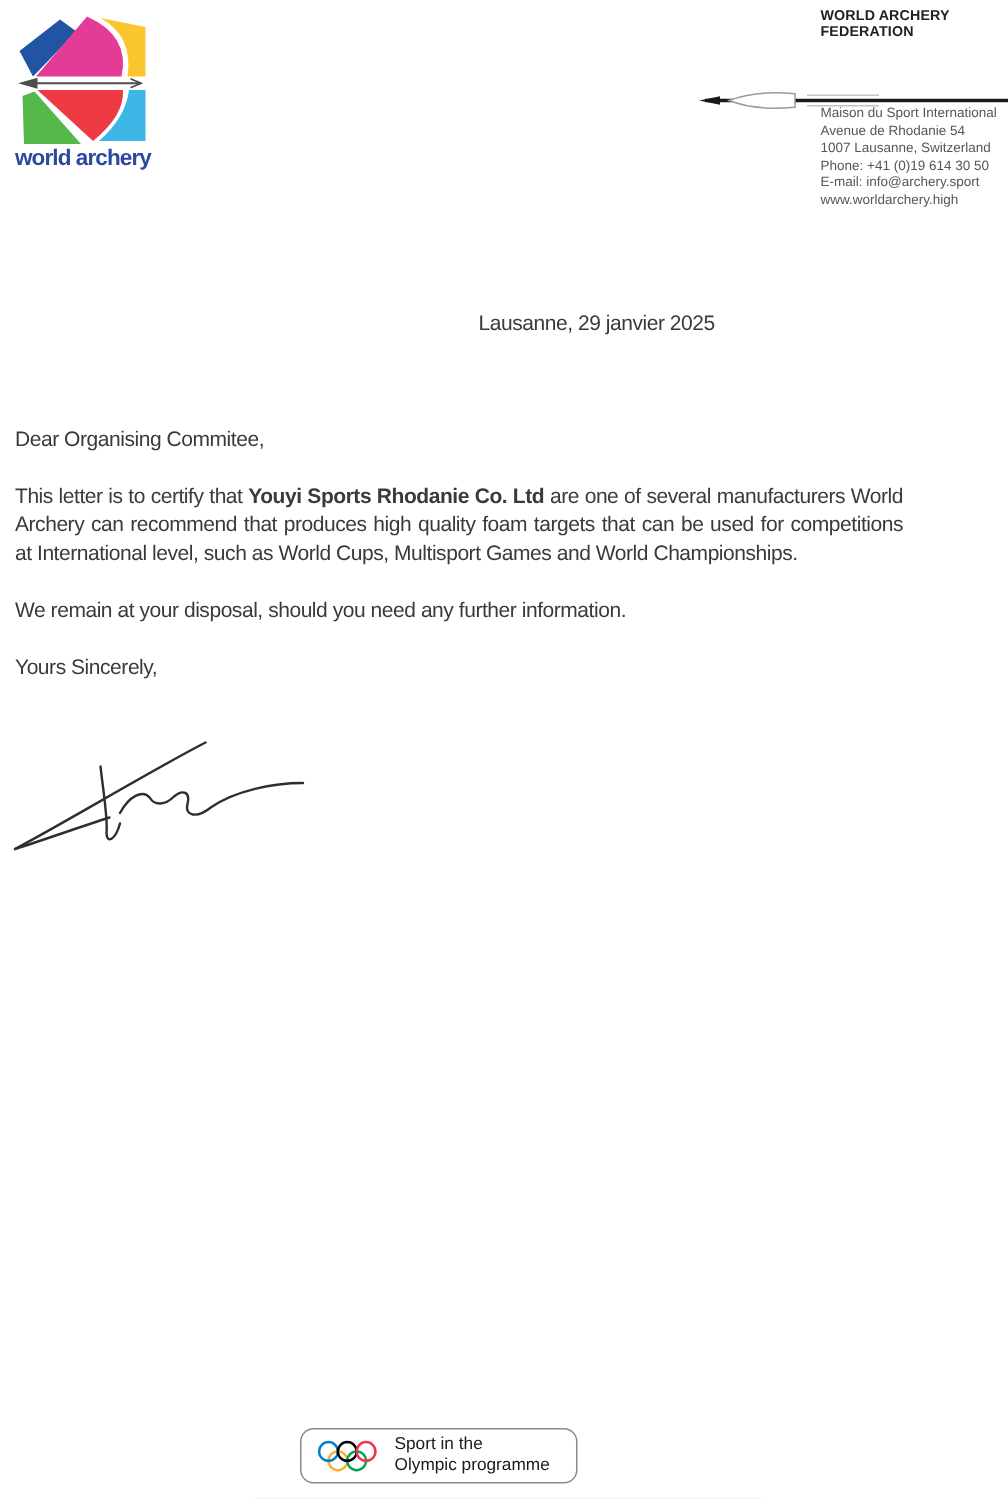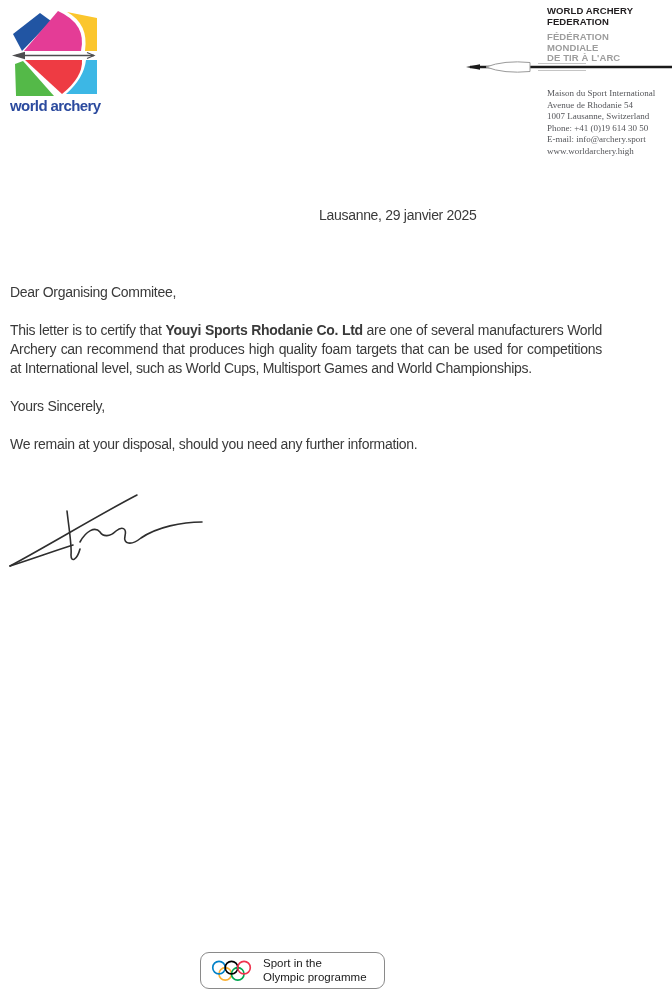--- a/index.html
+++ b/index.html
@@ -84,11 +84,6 @@
       <div>WORLD ARCHERY</div>
       <div>FEDERATION</div>
     </div>
-    <div class="fed-fr">
-      <div>FÉDÉRATION</div>
-      <div>MONDIALE</div>
-      <div>DE TIR À L'ARC</div>
-    </div>
   </div>
 
   <svg class="arrow-graphic" viewBox="0 0 206 16" xmlns="http://www.w3.org/2000/svg">

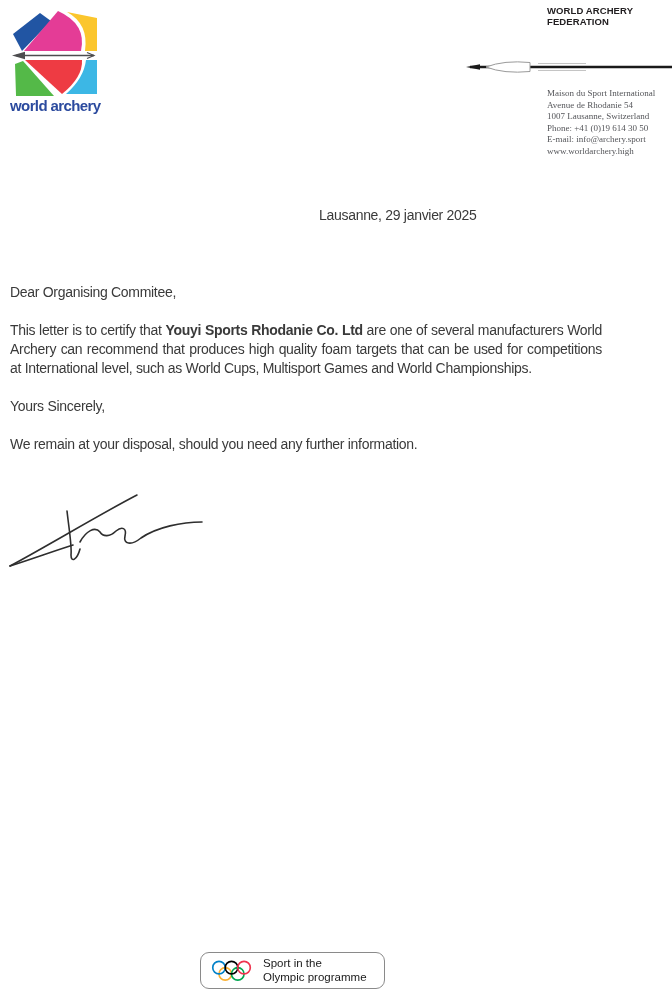--- a/index.html
+++ b/index.html
@@ -35,7 +35,7 @@
     color: #9d9d9d; letter-spacing: 0.1px;
   }
   .arrow-graphic { position: absolute; left: 466px; top: 59px; width: 206px; height: 16px; }
-  .address-block { position: absolute; left: 547px; top: 88px; font-family: Liberation Serif, serif; }
+  .address-block { position: absolute; left: 547px; top: 70px; }
   .address-block div { font-size: 9px; line-height: 11.6px; color: #55565a; }
   
   .date-line { position: absolute; left: 319px; top: 206px; font-size: 14px; line-height: 19px; letter-spacing: -0.3px; }

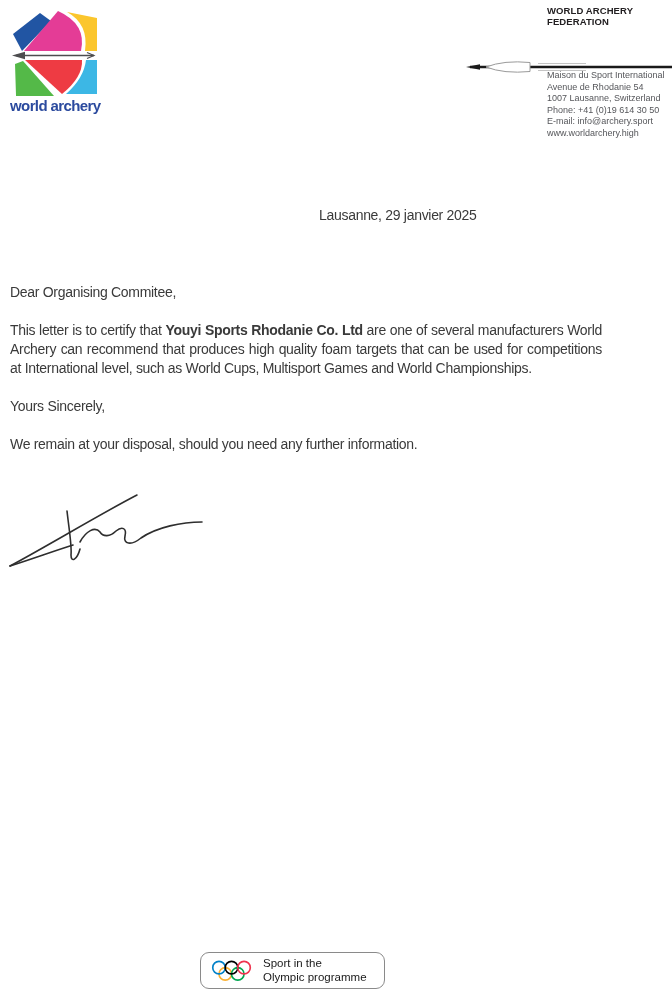--- a/index.html
+++ b/index.html
@@ -108,8 +108,8 @@
   <div class="letter-body">
     <p>Dear Organising Commitee,</p>
     <p class="main-para"><span>This letter is to certify that </span><b>Youyi Sports Rhodanie Co. Ltd</b><span> are one of several manufacturers World Archery can recommend that produces high quality foam targets that can be used for competitions at International level, such as World Cups, Multisport Games and World Championships.</span></p>
+    <p>We remain at your disposal, should you need any further information.</p>
     <p>Yours Sincerely,</p>
-    <p>We remain at your disposal, should you need any further information.</p>
   </div>
 
   <svg class="signature-svg" viewBox="0 0 200 84" xmlns="http://www.w3.org/2000/svg" fill="none" stroke="#2e2e2e" stroke-width="1.6" stroke-linecap="round">

